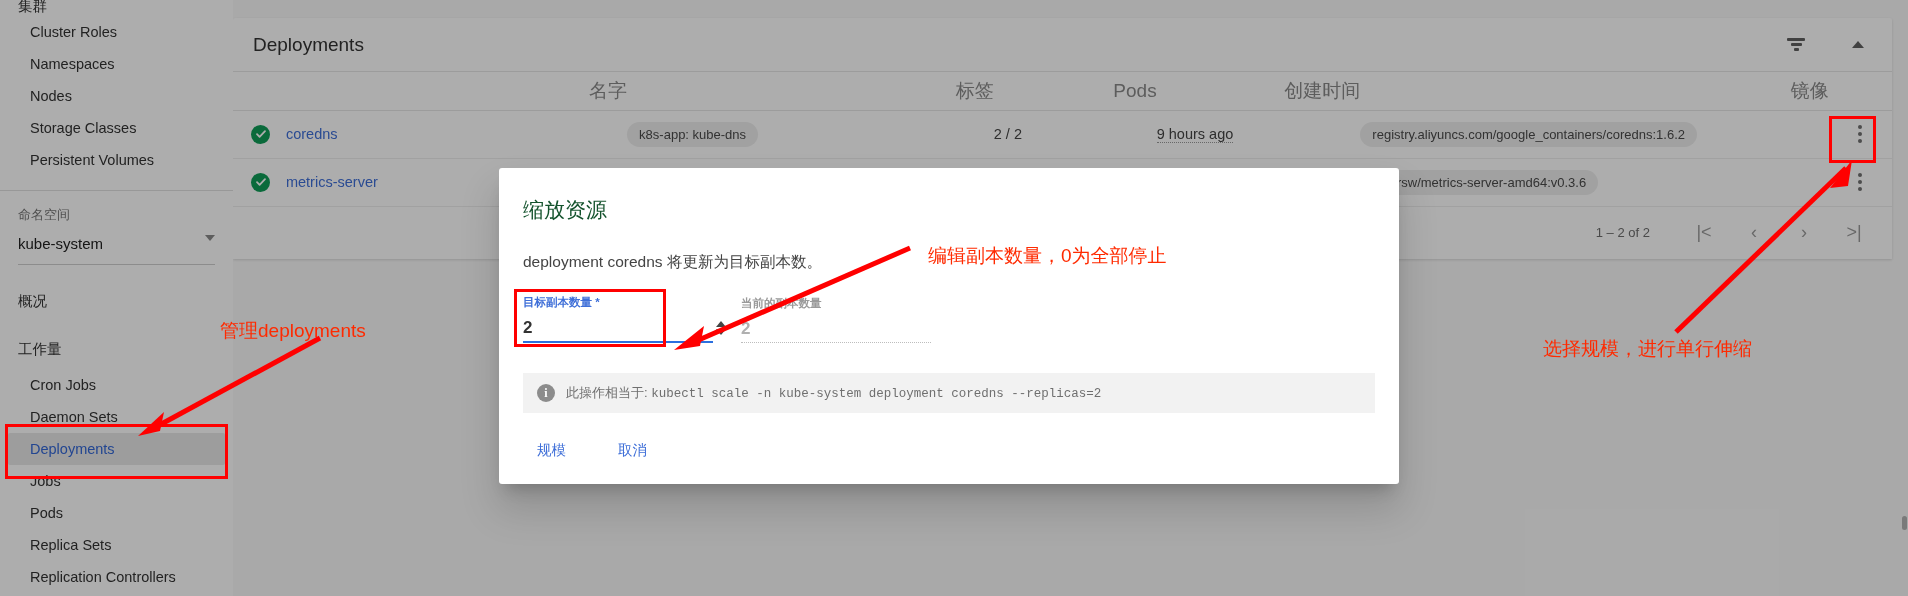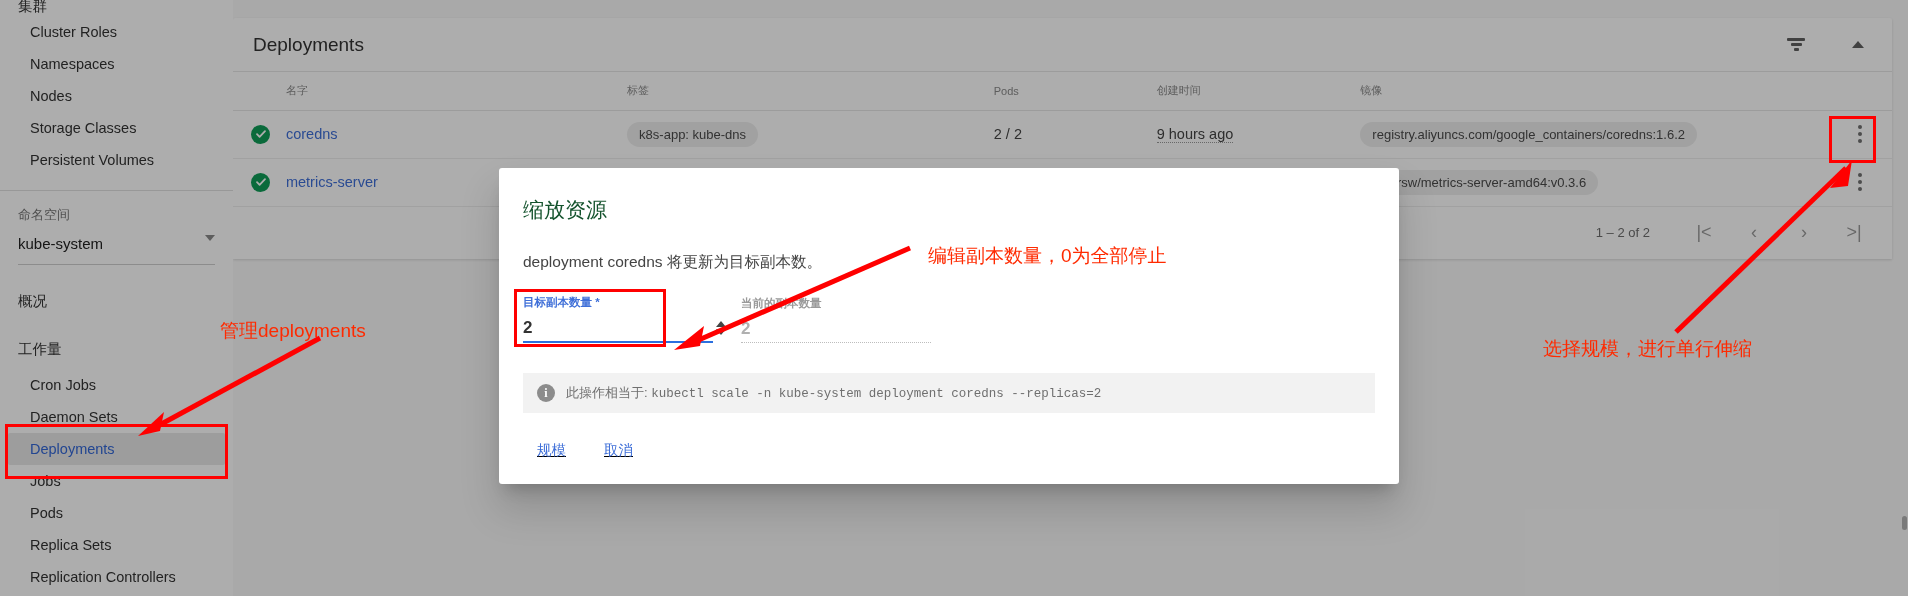--- a/index.html
+++ b/index.html
@@ -119,8 +119,8 @@
   
   table.dep { width: 100%; border-collapse: collapse; table-layout: fixed; }
   table.dep th {
-    text-align: left;
-    font-size: 11px; font-weight: 400;
+    text-align: right;
+    font-size: 19px; font-weight: 400;
     color: #8a8a8a;
     height: 38px;
     padding: 0;

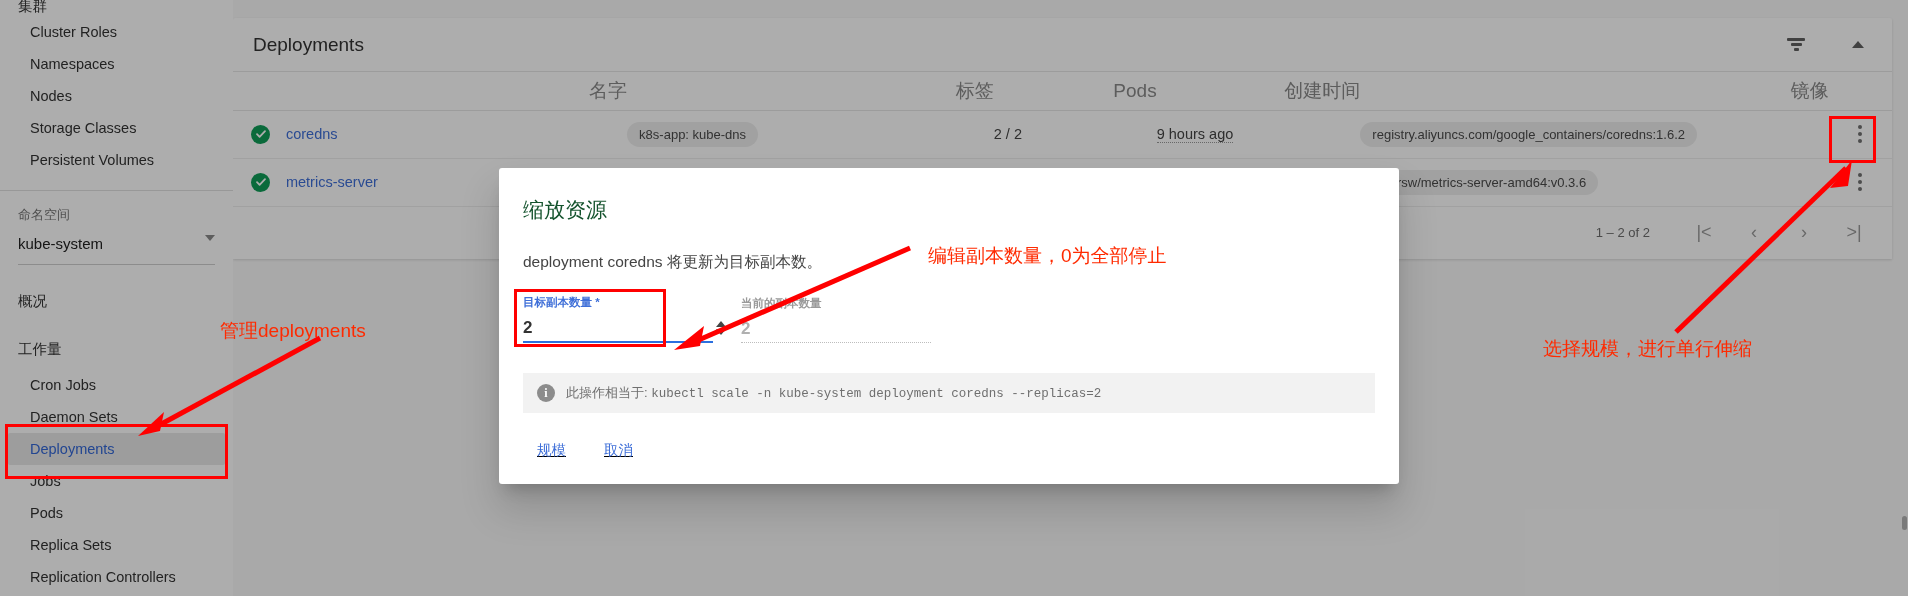--- a/index.html
+++ b/index.html
@@ -248,7 +248,7 @@
   }
   .info-txt { font-size: 13px; color: #6f6f6f; }
   .info-txt .mono { font-family: "Liberation Mono", "DejaVu Sans Mono", monospace; font-size: 12.5px; }
-  .dlg-actions { display:flex; gap: 22px; padding: 22px 0 10px 6px; text-decoration: underline; }
+  .dlg-actions { display:flex; gap: 36px; padding: 22px 0 10px 6px; }
   .text-btn {
     color: #3f6fd8; font-size: 14.5px; cursor: pointer;
     padding: 6px 8px; border-radius: 2px; background: transparent; border: none;

